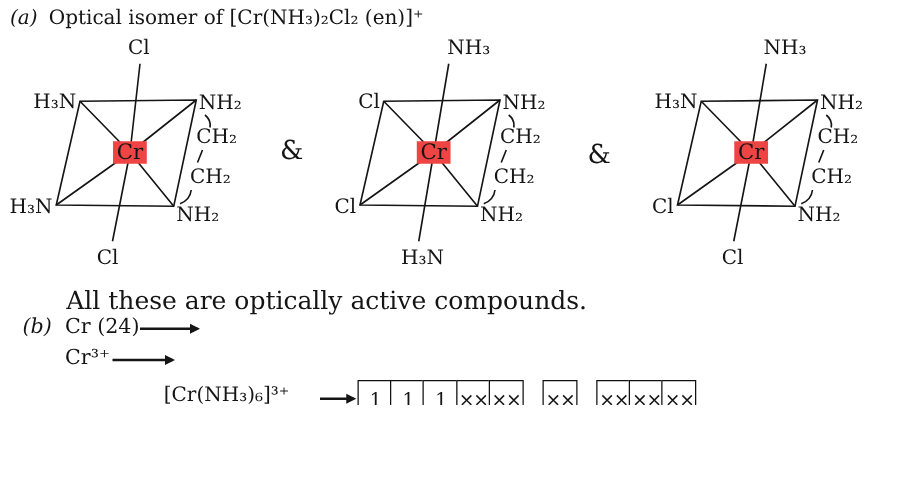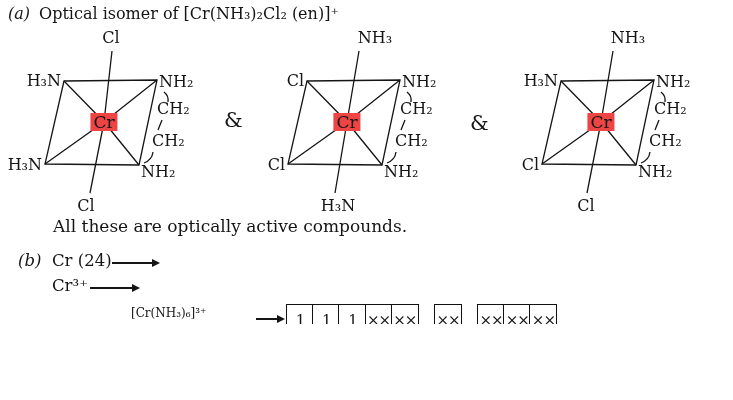--- a/index.html
+++ b/index.html
@@ -29,7 +29,7 @@
   .amp{font-size:21px;}
   .amp1{left:224px;top:108px;} .amp2{left:470px;top:111px;}
   
-  .note{left:53px;top:216px;font-size:17px;text-align:center;}
+  .note{left:53px;top:228px;font-size:20px;text-align:center;}
   .bline1{top:251px;font-size:16.5px;} .bline2{top:276px;font-size:16.5px;}
   .harrow{position:absolute;height:1.6px;background:#151515;}
   .harrow::after{content:"";position:absolute;right:-2px;top:-3.4px;width:0;height:0;

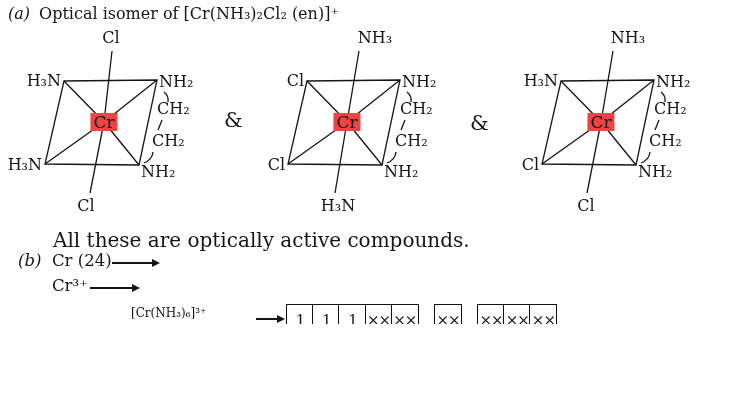--- a/index.html
+++ b/index.html
@@ -36,7 +36,7 @@
                  border-left:8px solid #151515;border-top:4px solid transparent;
                  border-bottom:4px solid transparent;}
   
-  .complex{left:131px;top:306px;font-size:12px;}
+  .complex{left:131px;top:306px;font-size:16px;}
   .boxgroup{position:absolute;top:304px;display:flex;}
   .obox{width:26px;height:29px;border:1.8px solid #111;margin-left:-1.8px;
         display:flex;align-items:center;justify-content:center;

